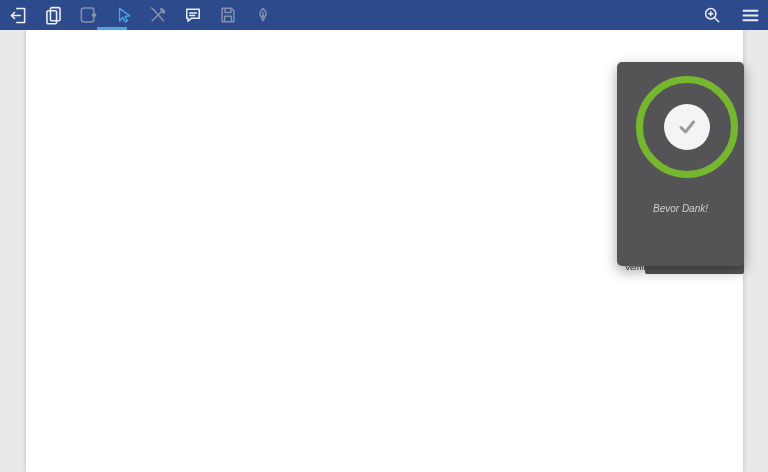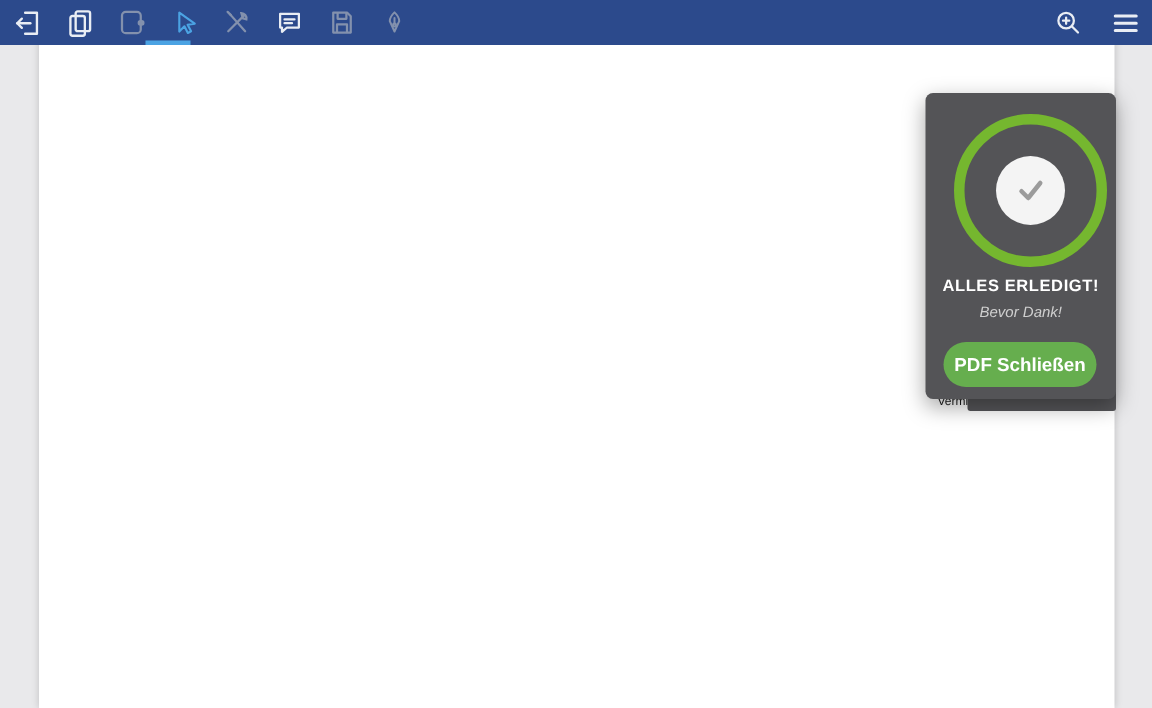--- a/index.html
+++ b/index.html
@@ -134,7 +134,6 @@
       </svg>
     </div>
   </div>
-  <div class="abs ov-title">ALLES ERLEDIGT!</div>
   <div class="abs ov-sub">Bevor Dank!</div>
   <button class="abs ov-btn">PDF Schließen</button>
 

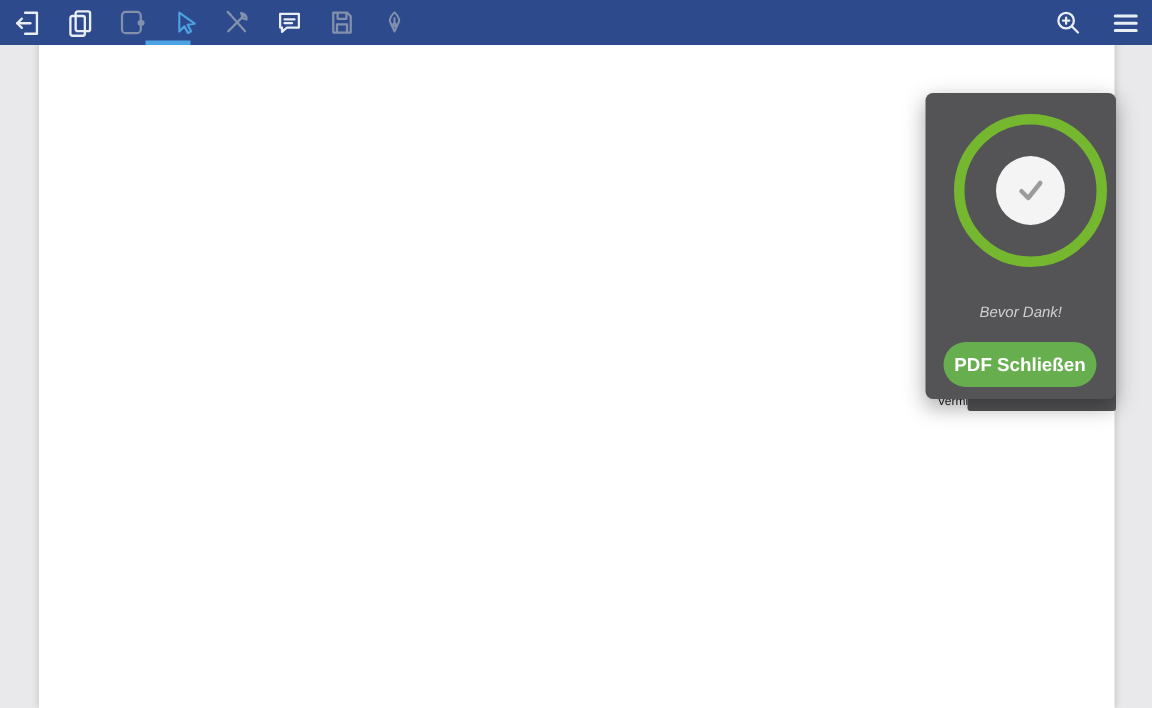--- a/index.html
+++ b/index.html
@@ -135,7 +135,6 @@
     </div>
   </div>
   <div class="abs ov-sub">Bevor Dank!</div>
-  <button class="abs ov-btn">PDF Schließen</button>
 
   <div class="abs toolbar">
     <div class="tgroup">

